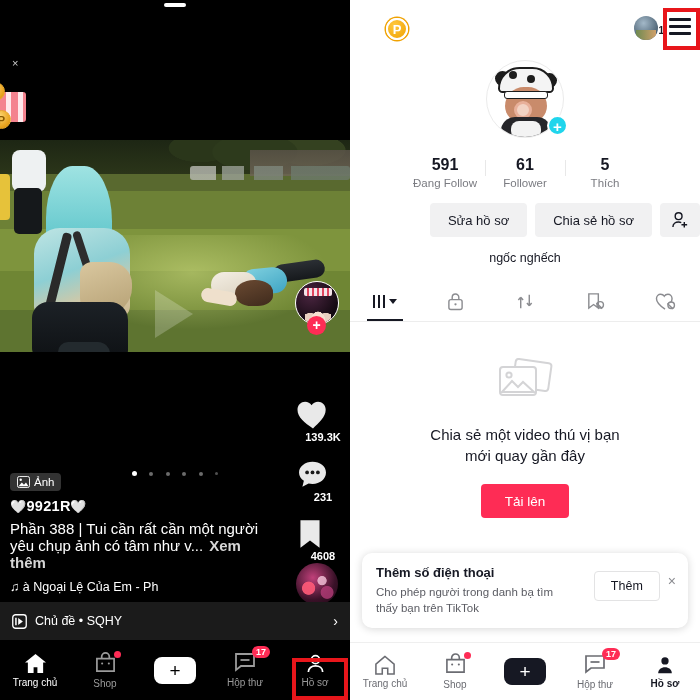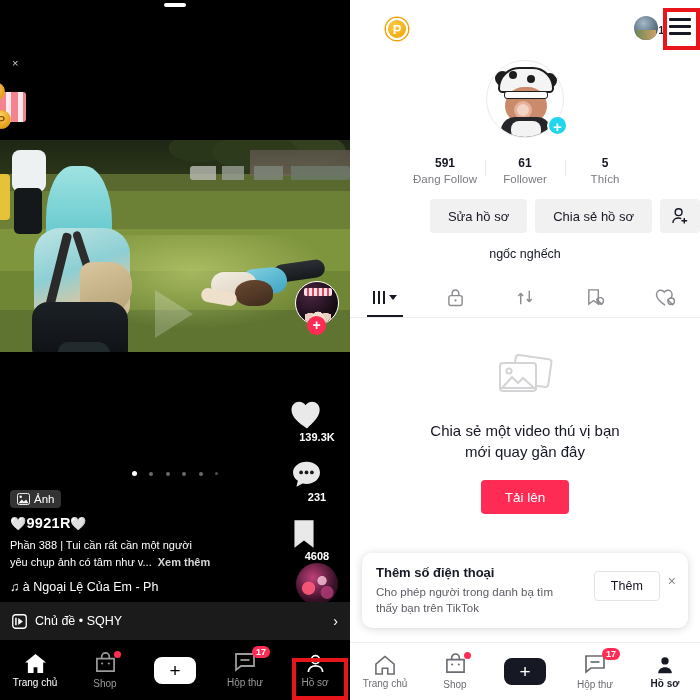--- a/index.html
+++ b/index.html
@@ -375,7 +375,7 @@
     content: ""; position: absolute; left: 0; top: 4px;
     width: 1px; height: 16px; background: #e8e8e8;
   }
-  .stat-num { font-size: 12px; font-weight: bold; color: #161823; }
+  .stat-num { font-size: 16px; font-weight: bold; color: #161823; }
   .stat-lab { font-size: 11.5px; color: #7a7b81; margin-top: 3px; }
 
   .actions {

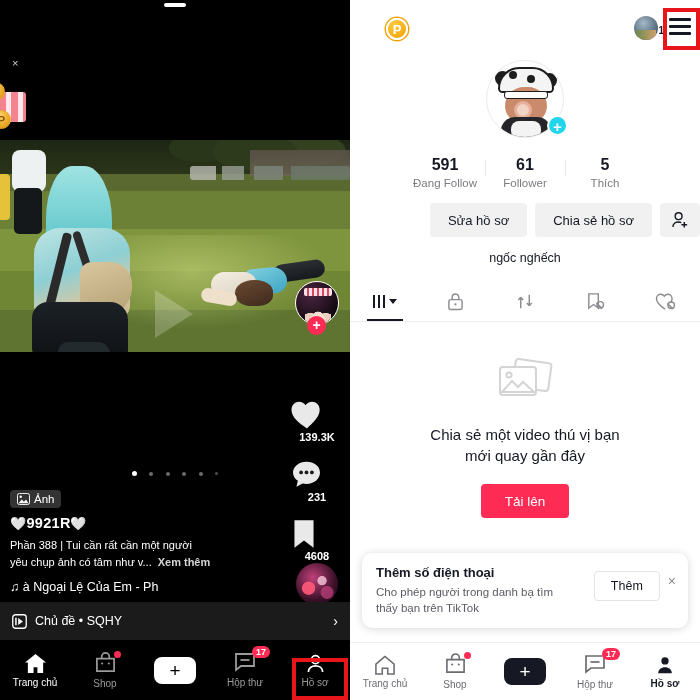--- a/index.html
+++ b/index.html
@@ -173,7 +173,7 @@
   }
 
   
-  .rail { position: absolute; right: 6px; bottom: 122px; width: 54px; text-align: center; }
+  .rail { position: absolute; right: 0; bottom: 122px; width: 54px; text-align: center; }
   .rail-item { margin-bottom: 16px; }
   .rail-count {
     color: #fff; font-size: 11px; font-weight: bold; margin-top: 1px;

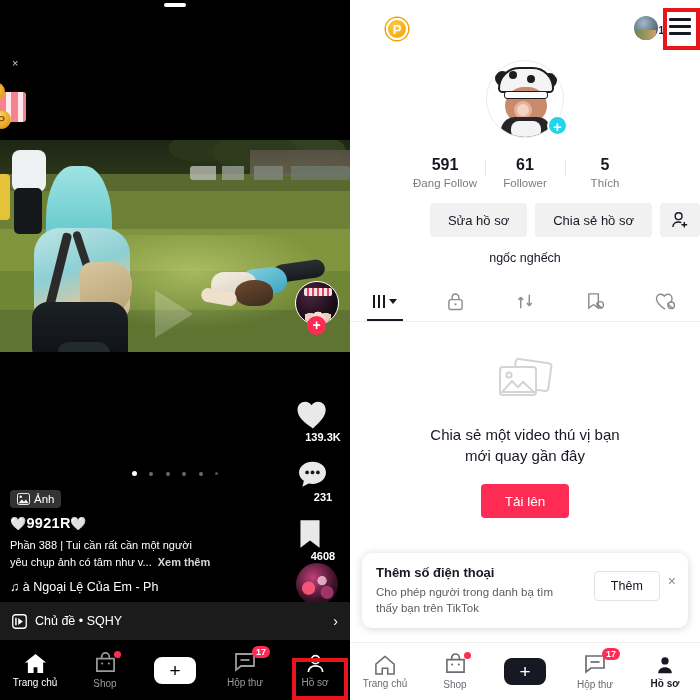--- a/index.html
+++ b/index.html
@@ -232,7 +232,7 @@
   }
   .handle { color: #fff; font-size: 14.5px; font-weight: bold; letter-spacing: .3px; margin-bottom: 6px; }
   .heart-glyph { color: #9a9a9a; font-size: 13px; }
-  .cap-text { color: #fff; font-size: 11px; line-height: 17px; }
+  .cap-text { color: #fff; font-size: 15px; line-height: 17px; }
   .see-more { color: #d6d6d6; font-weight: bold; margin-left: 6px; }
   .music-line { color: #fff; font-size: 12.5px; margin-top: 9px; }
 

